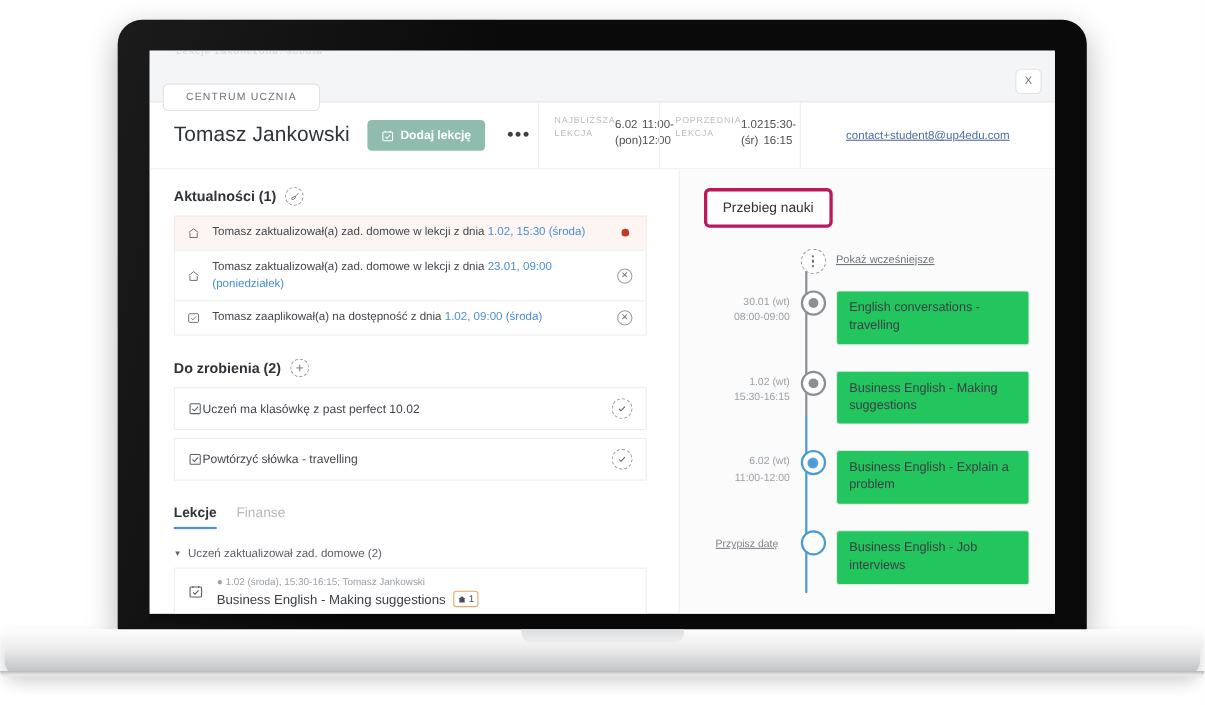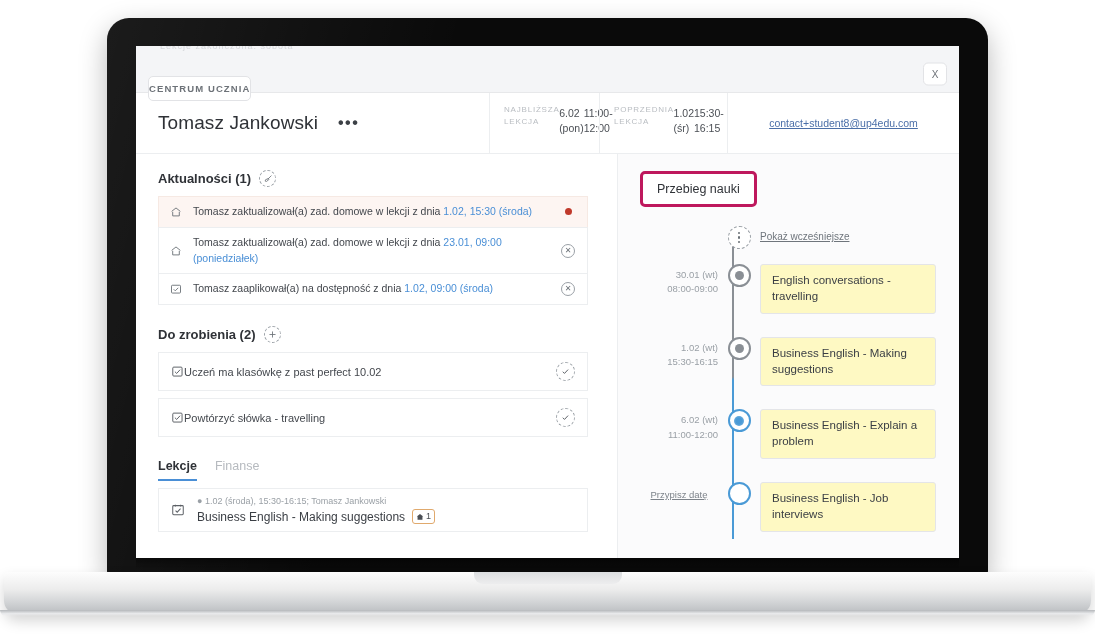--- a/index.html
+++ b/index.html
@@ -90,8 +90,8 @@
     font-size: 9.5px;
     letter-spacing: 1.1px;
     color: #6d7278;
-    padding: 6px 0;
-    font-weight: 700;
+    padding: 6px 20px;
+    font-weight: 400;
     cursor: pointer;
     margin-top: 28px;
   }

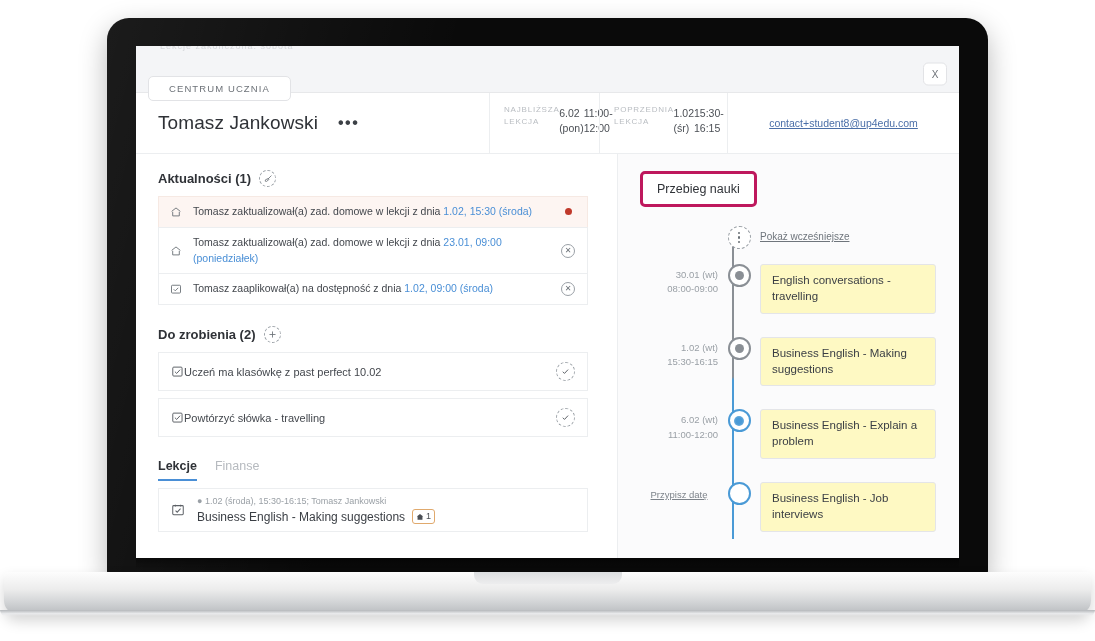--- a/index.html
+++ b/index.html
@@ -334,6 +334,16 @@
     <div class="header">
       <div class="header-left">
         <div class="student-name">Tomasz Jankowski</div>
+        <button class="add-lesson">
+          <span>
+            <svg width="11" height="11" viewBox="0 0 16 16" fill="none" stroke="#ffffff" stroke-width="1.4">
+              <rect x="1.6" y="2.8" width="12.8" height="11.6" rx="1.4"></rect>
+              <path d="M4.6 1.4v2.6M11.4 1.4v2.6"></path>
+              <path d="M5 9.2l2 2 4-4"></path>
+            </svg>
+          </span>
+          <span>Dodaj lekcję</span>
+        </button>
         <span class="dots-btn">•••</span>
       </div>
 

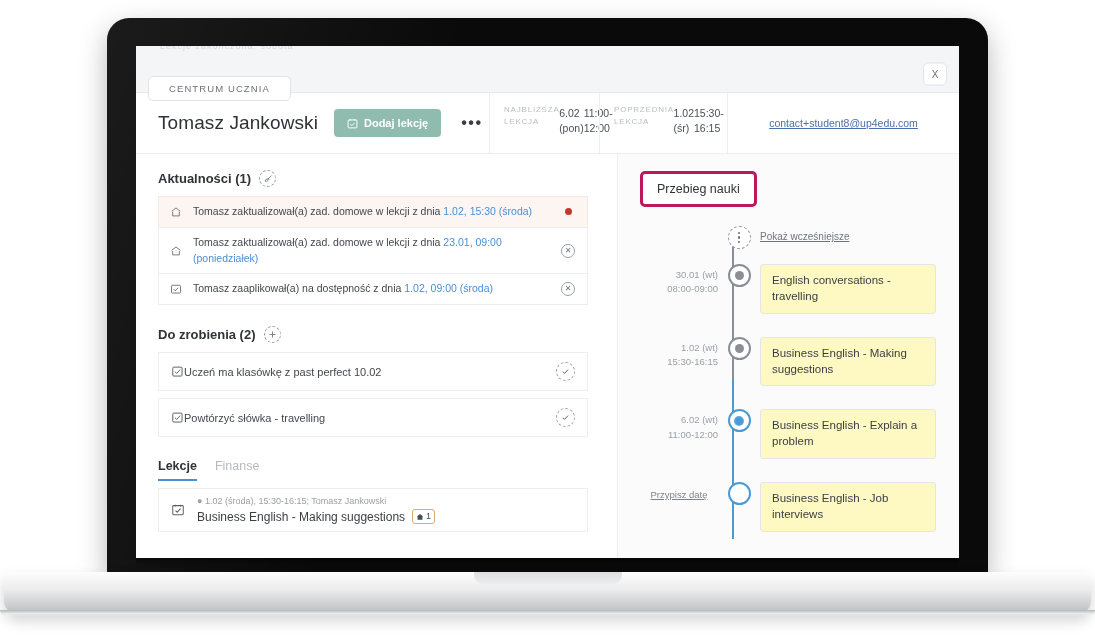--- a/index.html
+++ b/index.html
@@ -300,7 +300,7 @@
   .node.dotted .vdots { display:flex; flex-direction:column; gap:2px; }
   .node.dotted .vdots i { width:2.5px;height:2.5px;border-radius:50%;background:#6a7076; display:block;}
   .tl-card {
-    border:1px solid #e4e5e8; background:#fef9c3; border-radius:3px;
+    border:1px solid #e4e5e8; background:#22c55e; border-radius:3px;
     padding: 8px 11px;
     font-size: 11.5px; color:#3a3e44; line-height: 1.38;
     width: 176px;

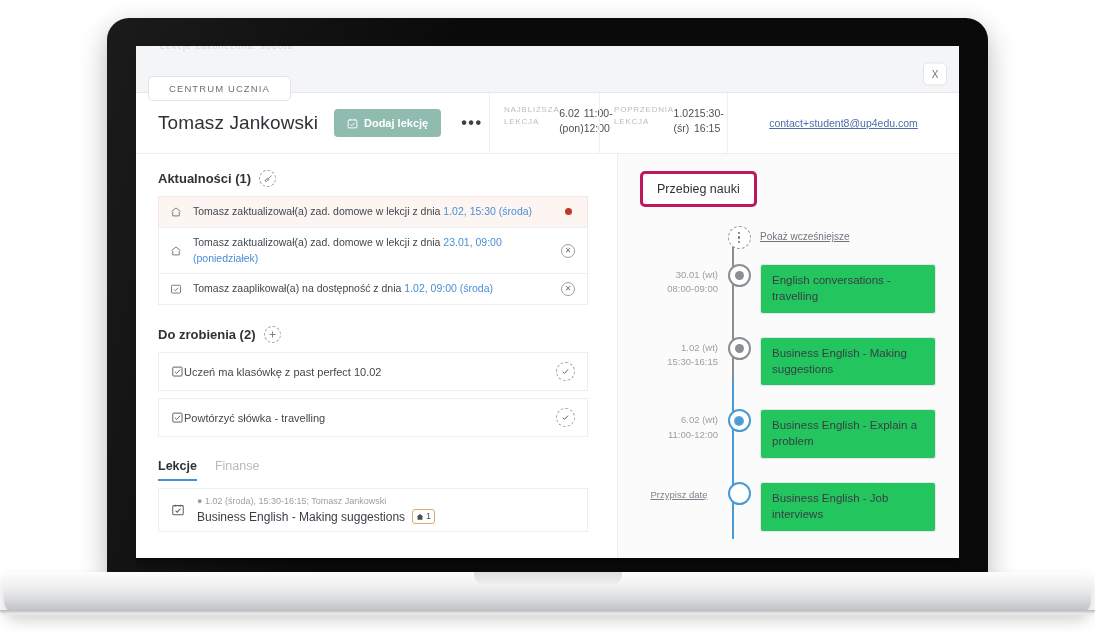--- a/index.html
+++ b/index.html
@@ -467,6 +467,10 @@
           <div class="tab">Finanse</div>
         </div>
 
+        <div class="group-head">
+          <span class="caret">▼</span>
+          <span>Uczeń zaktualizował zad. domowe (2)</span>
+        </div>
 
         <div class="lesson-row">
           <span class="cal">

